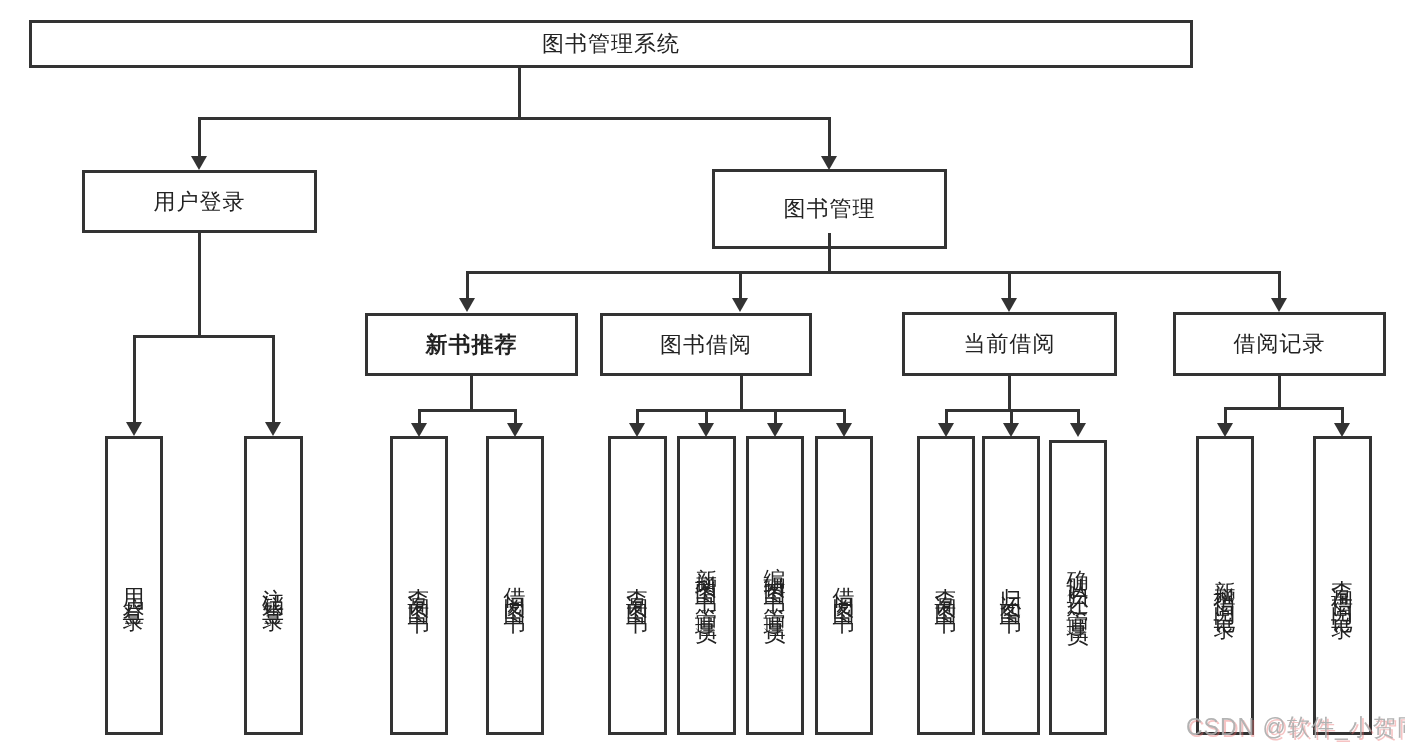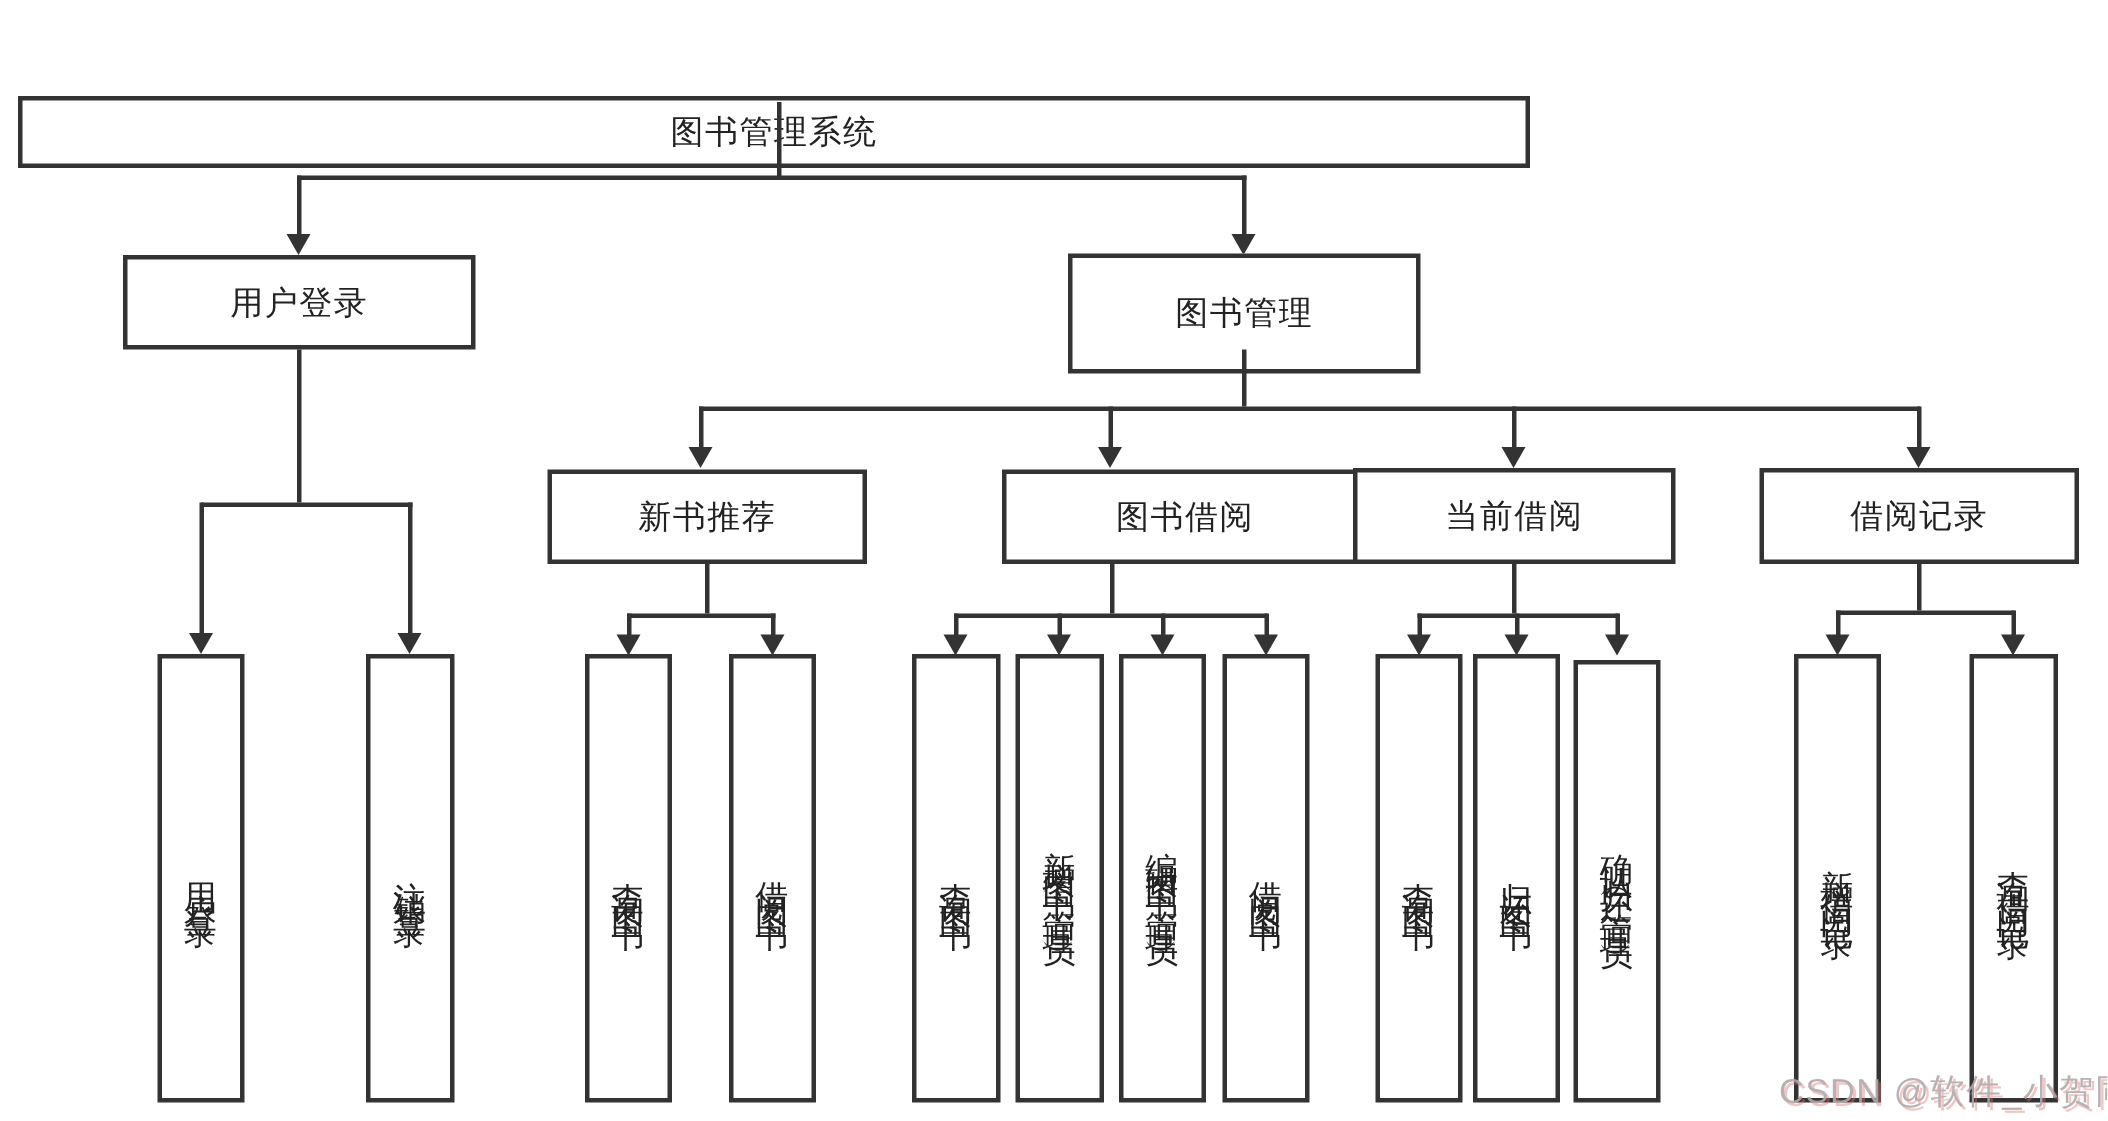--- a/index.html
+++ b/index.html
@@ -54,7 +54,7 @@
 
 <div id="canvas">
 
-  <div class="box" style="left:12px;top:20px;width:1008px;height:48px;margin-top:44px;">
+  <div class="box" style="left:29px;top:20px;width:1164px;height:48px;">
     <span>图书管理系统</span>
   </div>
 

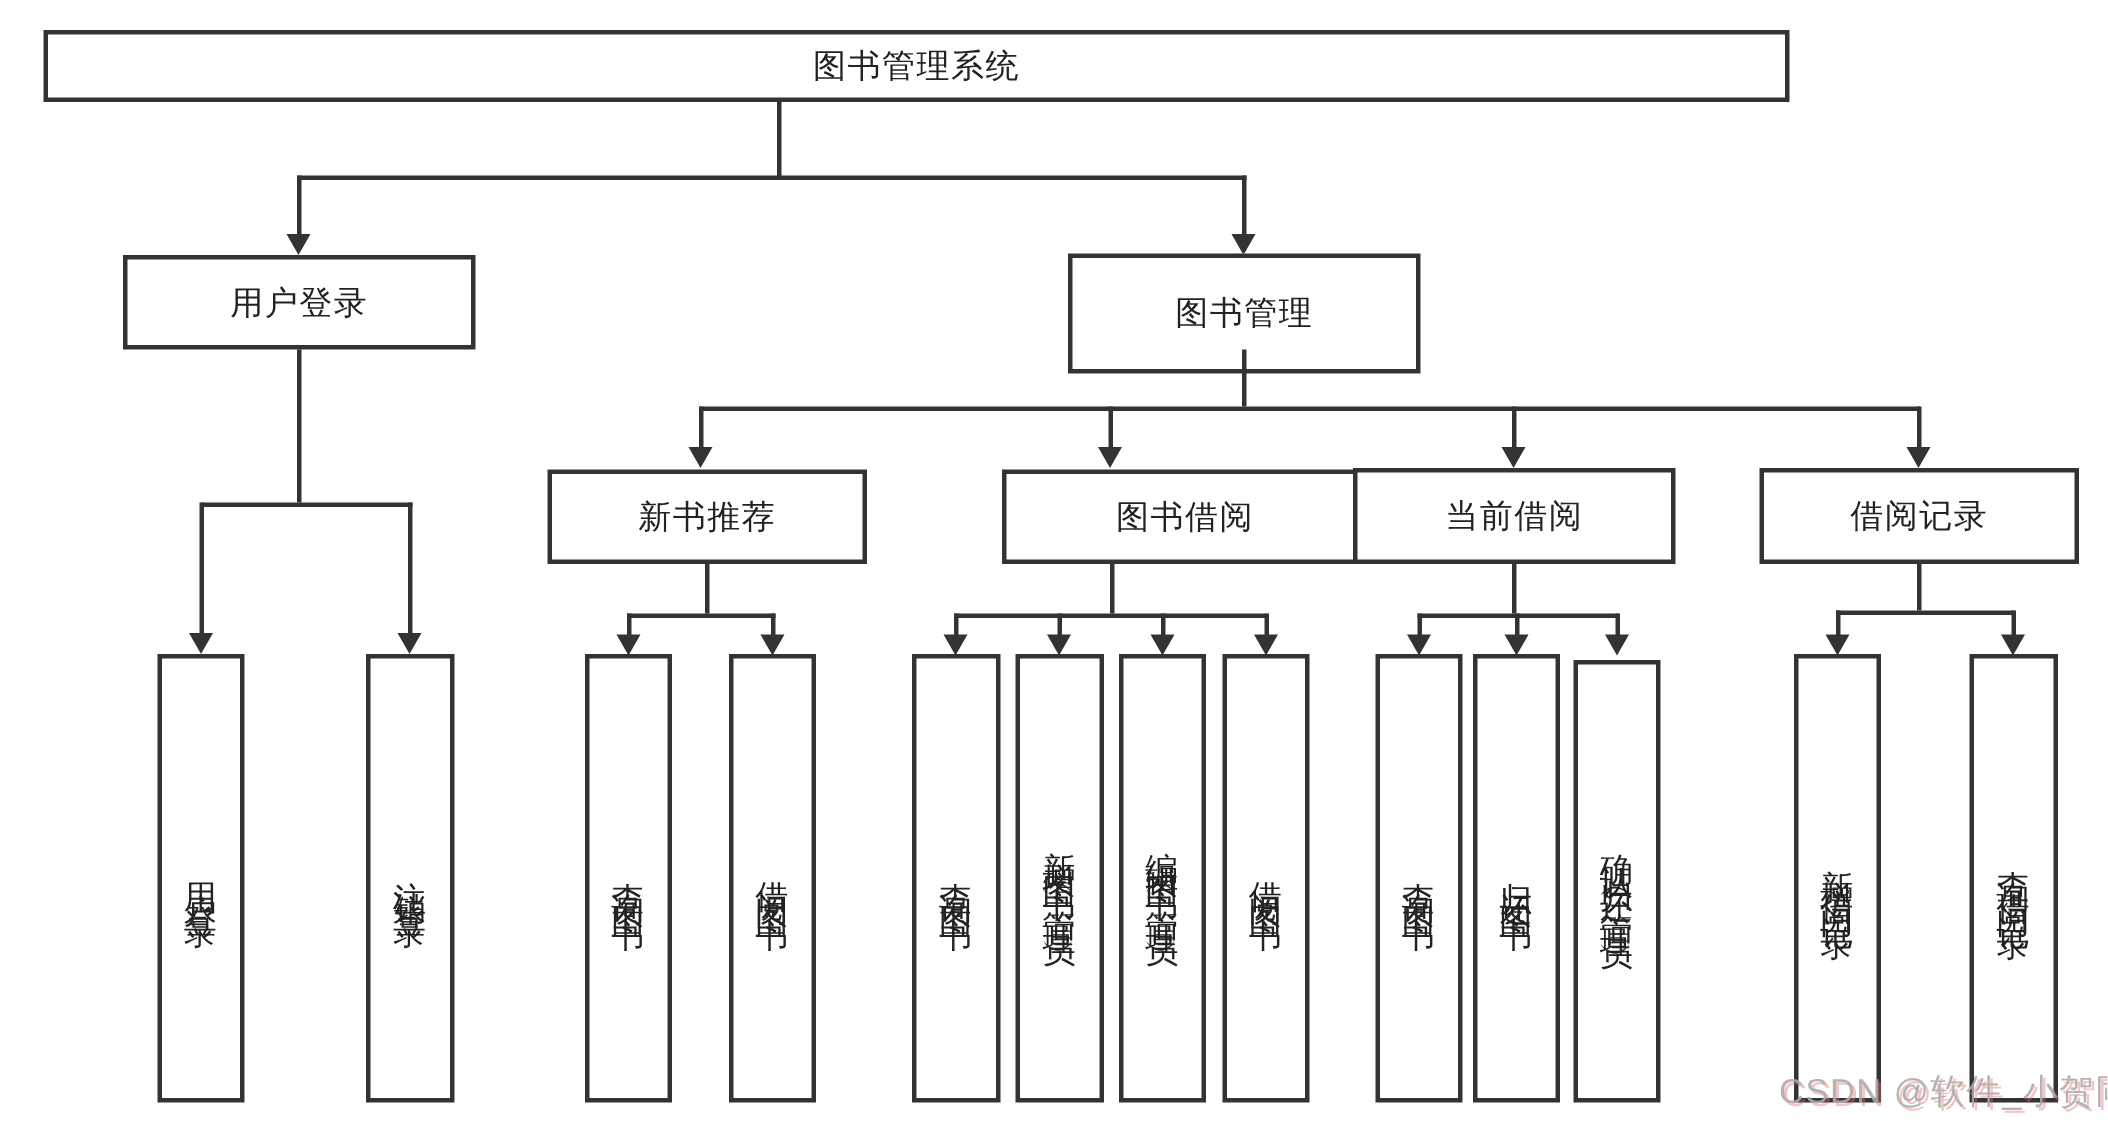--- a/index.html
+++ b/index.html
@@ -90,7 +90,7 @@
   <div class="vline" style="left:1278px;top:271px;height:28px;"></div>
   <div class="arrow" style="left:1271px;top:298px;"></div>
 
-  <div class="box" style="left:365px;top:313px;width:213px;height:63px;">
+  <div class="box" style="left:365px;top:313px;width:213px;height:63px;font-weight:bold;">
     <span>新书推荐</span>
   </div>
   <div class="box" style="left:668px;top:313px;width:244px;height:63px;">

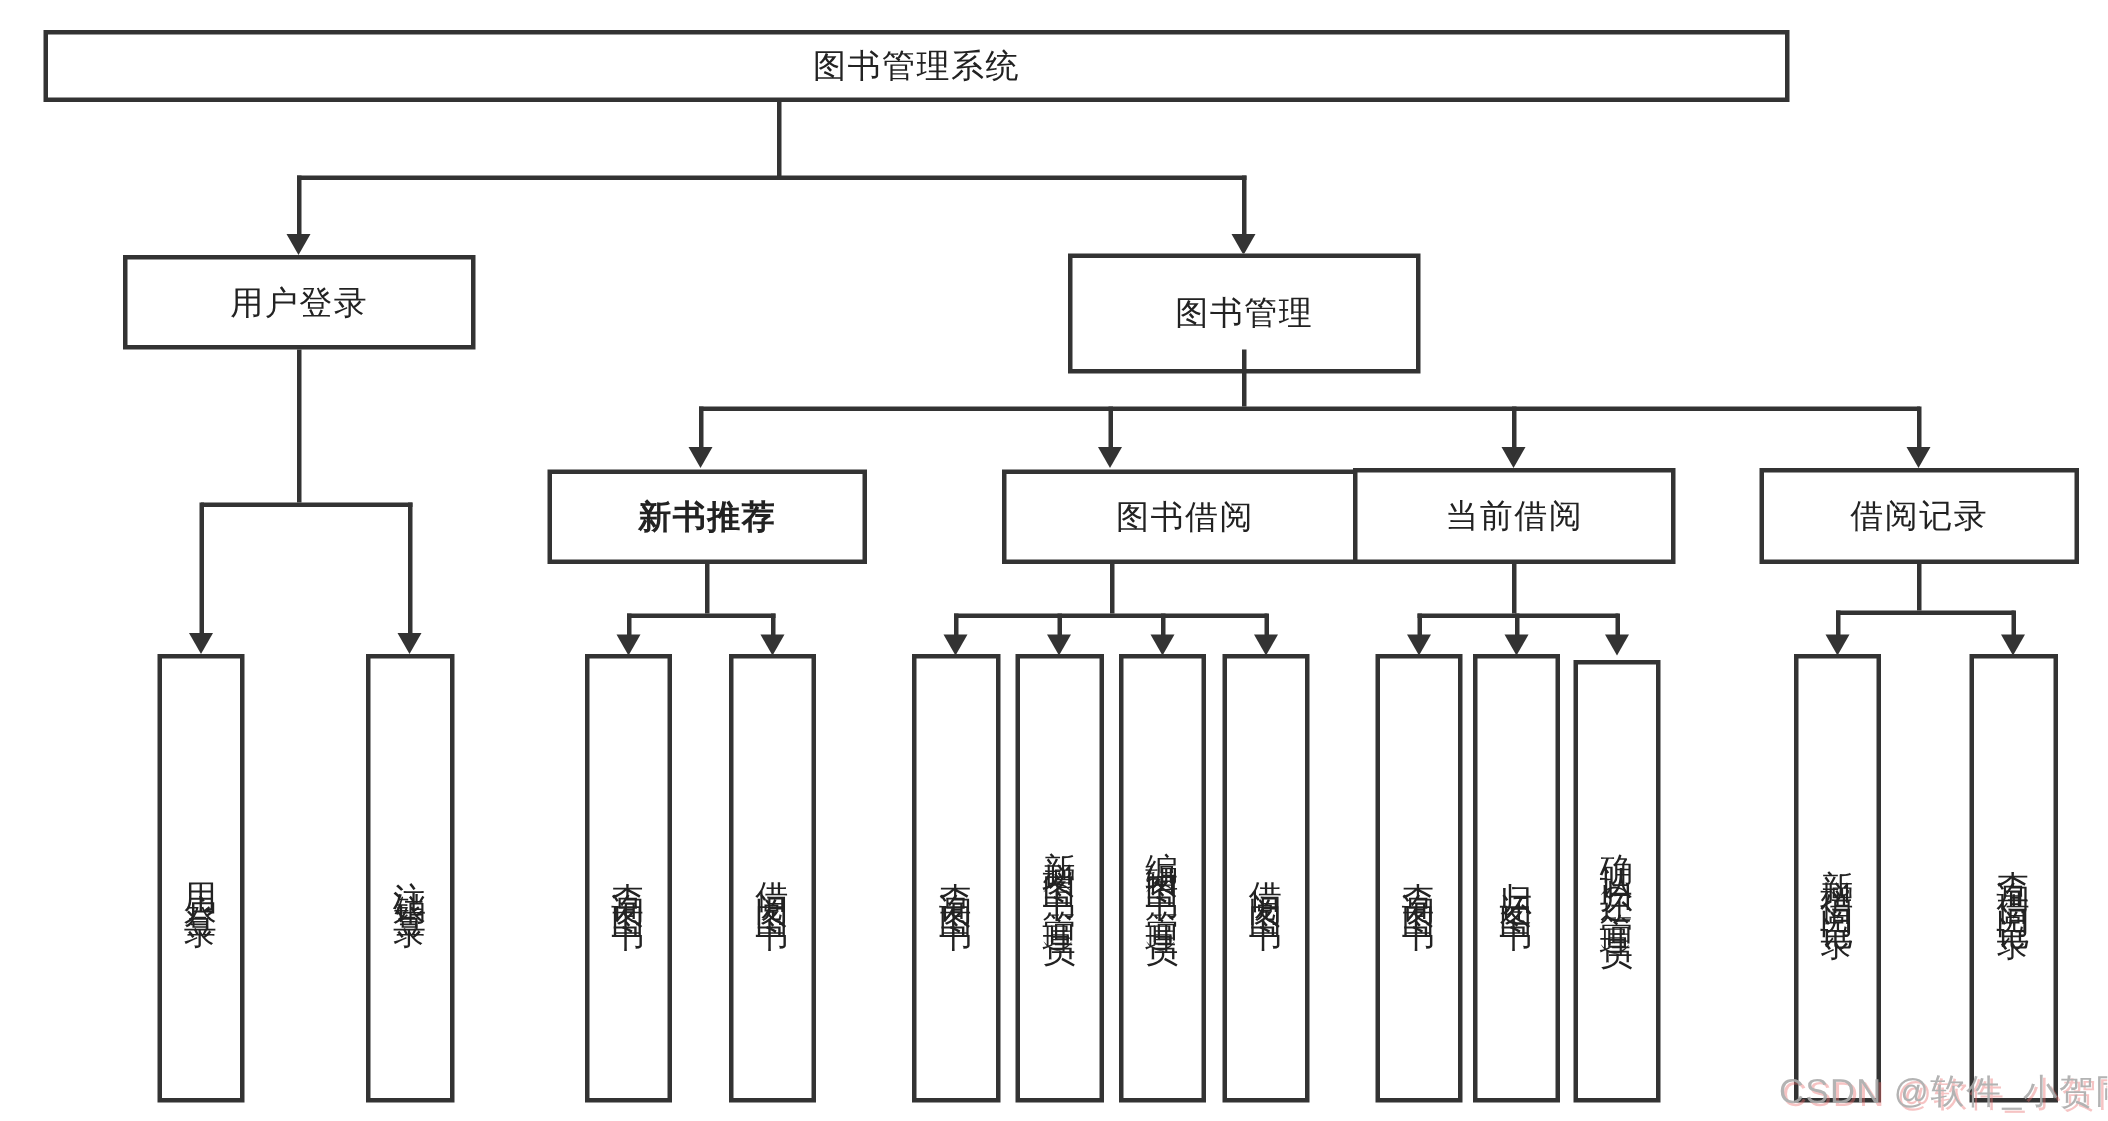--- a/index.html
+++ b/index.html
@@ -93,7 +93,7 @@
   <div class="box" style="left:365px;top:313px;width:213px;height:63px;font-weight:bold;">
     <span>新书推荐</span>
   </div>
-  <div class="box" style="left:668px;top:313px;width:244px;height:63px;">
+  <div class="box" style="left:600px;top:313px;width:212px;height:63px;">
     <span>图书借阅</span>
   </div>
   <div class="box" style="left:902px;top:312px;width:215px;height:64px;">

